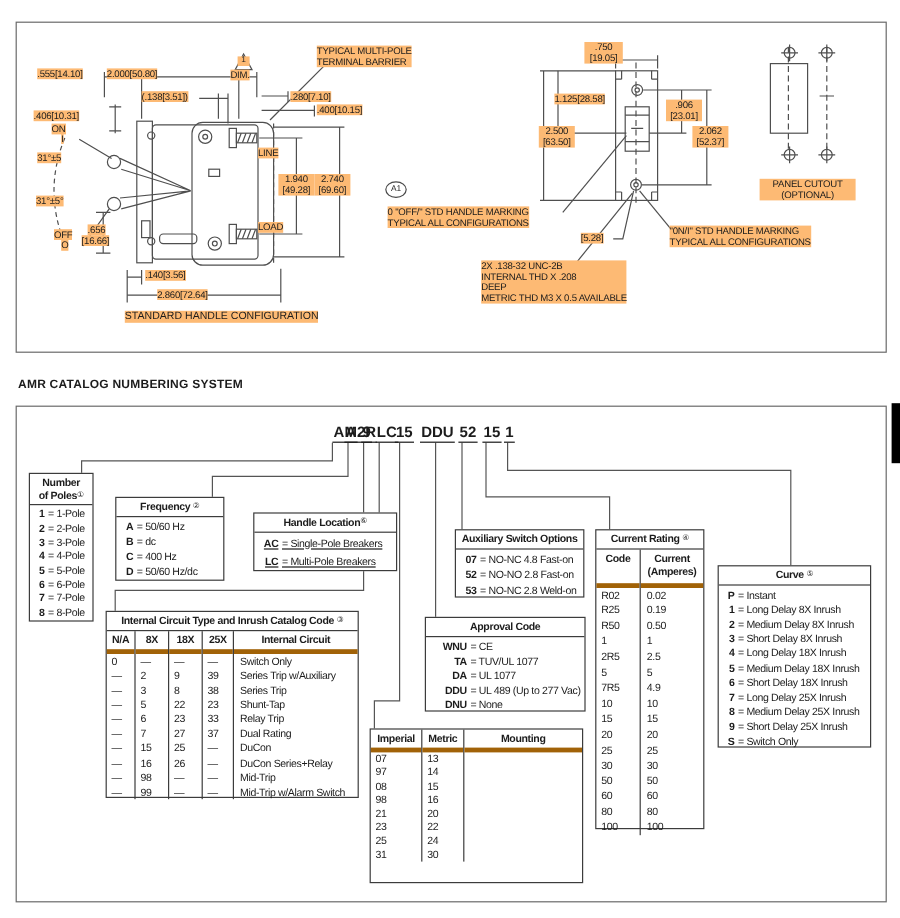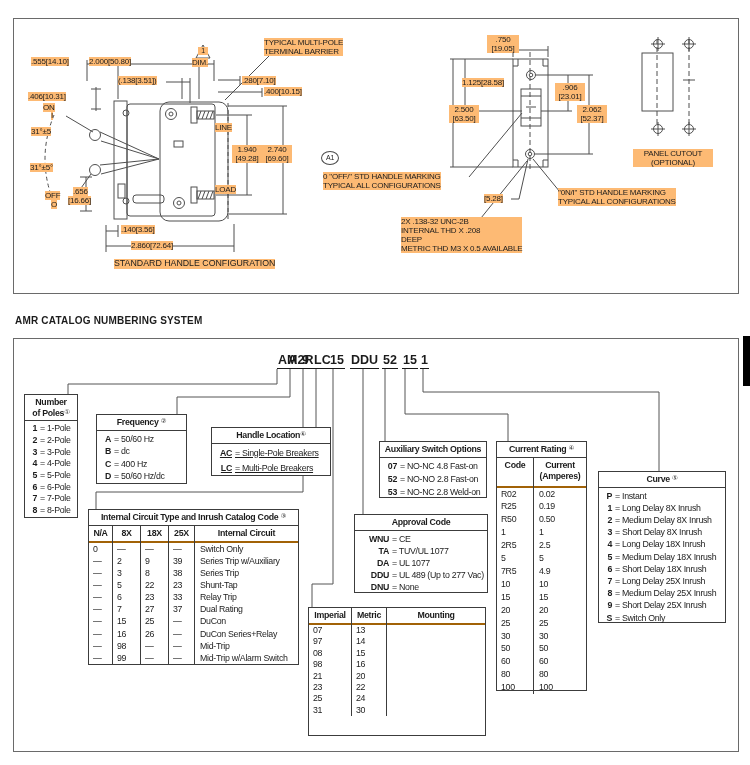--- a/index.html
+++ b/index.html
@@ -12,7 +12,7 @@
   .lbl{position:absolute;font-size:8px;line-height:1.13;color:#1c1c1c;background:#fdba74;
        white-space:pre-line;letter-spacing:-0.2px;}
   .lbl.c{text-align:center;}
-  .lbl.big{font-size:8.8px;letter-spacing:0;margin-left:10px;}
+  .lbl.big{font-size:8.8px;letter-spacing:0;}
   .circ{border:1px solid #4a4a4a;border-radius:50%;width:16px;height:12px;
         font-size:7px;line-height:11px;text-align:center;background:#fff;}
   .heading{position:absolute;left:15px;top:315px;font-size:10px;font-weight:bold;

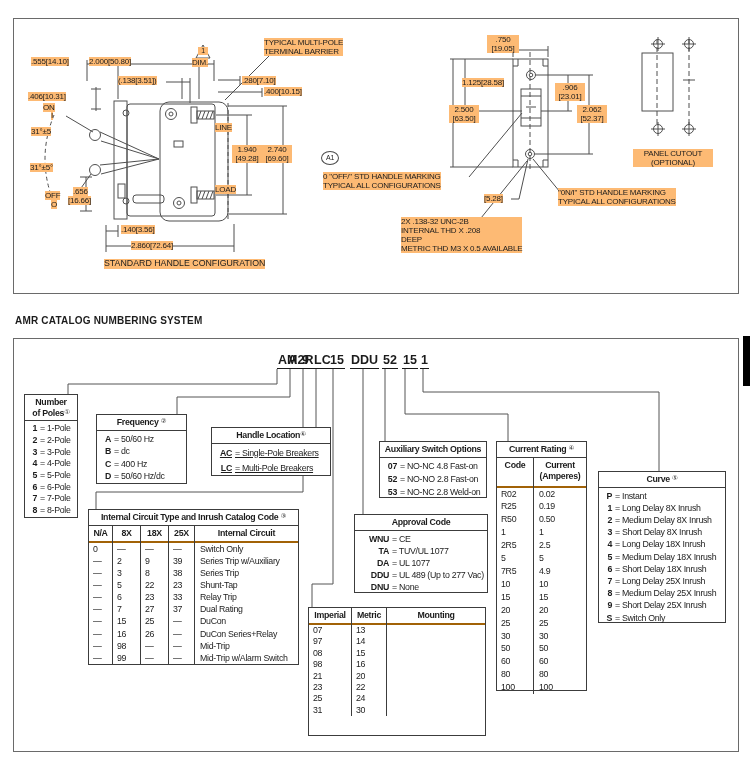--- a/index.html
+++ b/index.html
@@ -42,7 +42,7 @@
   .col{flex:0 0 auto;}
   .col+.col{border-left:1px solid #3c3c3c;}
   .col.grow{flex:1 1 auto;}
-  .chead{font-weight:bold;text-align:center;border-bottom:2px solid #a16207;
+  .chead{font-weight:bold;text-align:center;border-bottom:4px solid #a16207;
          white-space:pre-line;line-height:1.25;padding:2px 1px;}
   .cell{padding-left:4px;}
   .internal .cell{line-height:12.15px;}

